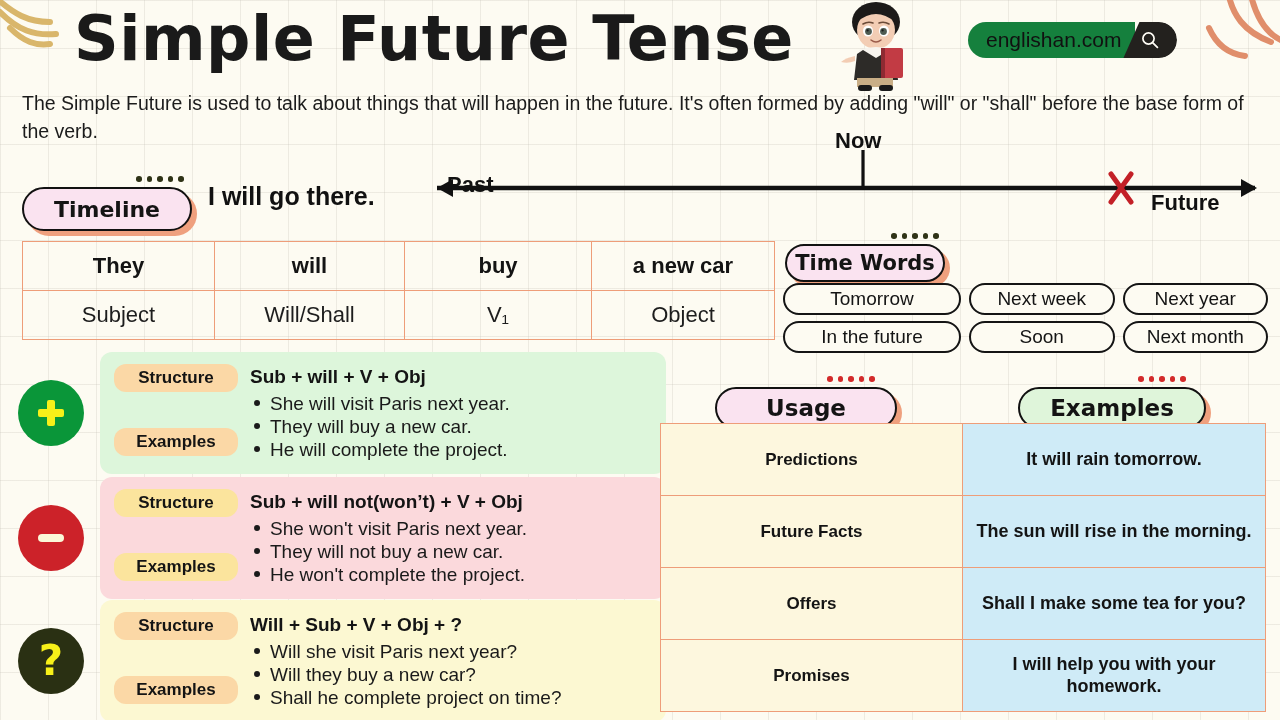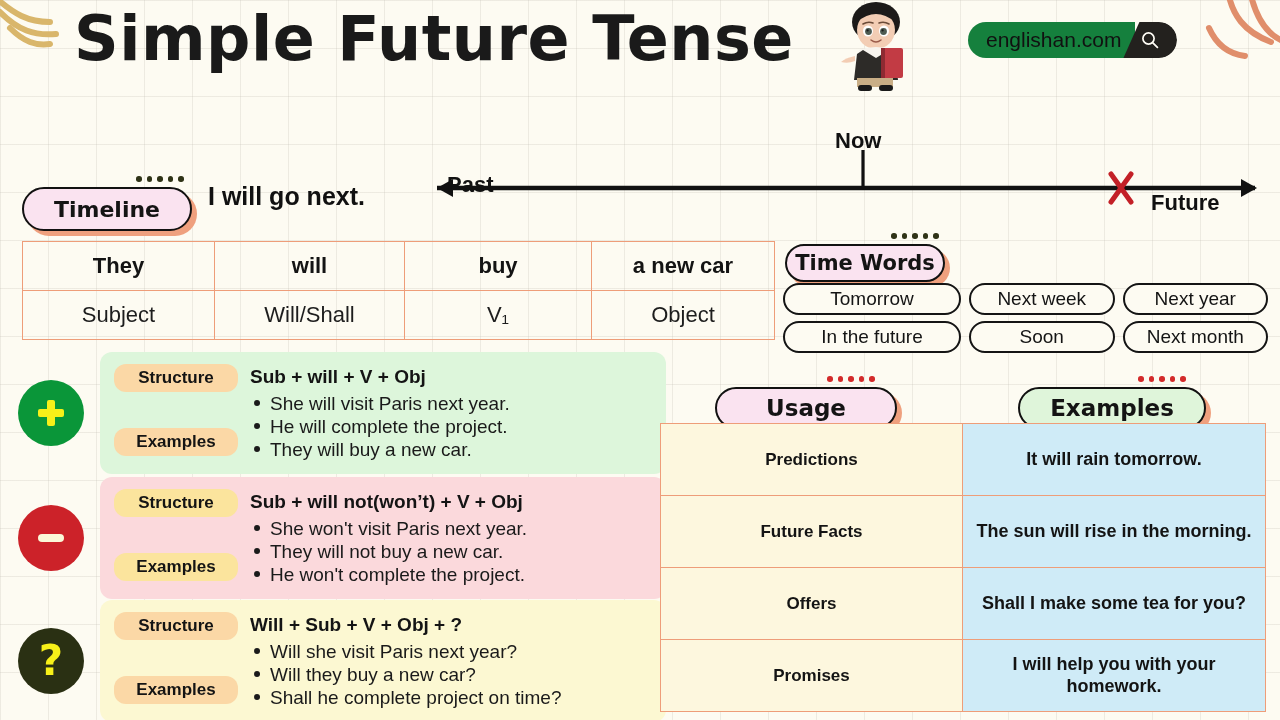--- a/index.html
+++ b/index.html
@@ -229,6 +229,7 @@
     </div>
   </div>
 
+  <div class="intro">The Simple Future is used to talk about things that will happen in the future. It's often formed by adding "will" or "shall" before the base form of the verb.</div>
 
   <div class="badge-wrap" id="timeline-badge">
     <div class="badge">

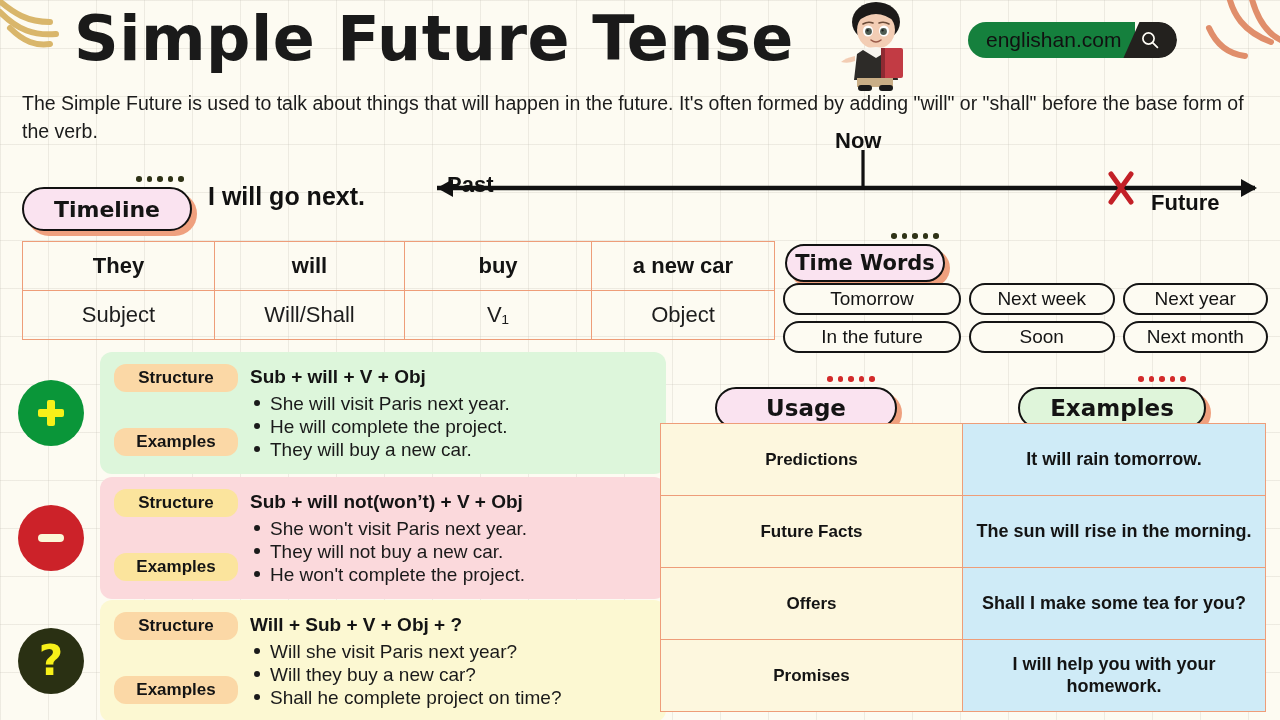--- a/index.html
+++ b/index.html
@@ -244,7 +244,7 @@
     </div>
   </div>
 
-  <div class="example-sentence">I will go next.</div>
+  <div class="example-sentence">I will go there.</div>
 
   <div class="tl">
     <svg width="845" height="105">

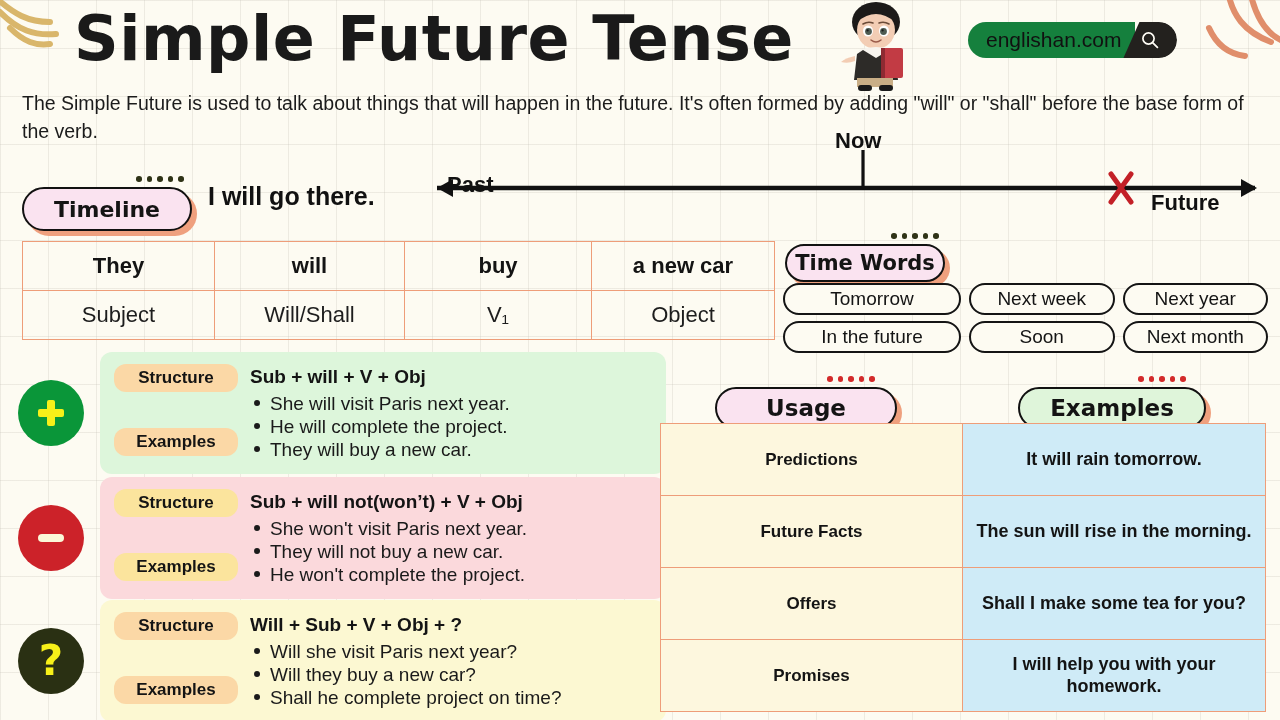--- a/index.html
+++ b/index.html
@@ -317,8 +317,8 @@
         <div class="structure-line">Sub + will + V + Obj</div>
         <ul class="ex-list">
           <li>She will visit Paris next year.</li>
+          <li>They will buy a new car.</li>
           <li>He will complete the project.</li>
-          <li>They will buy a new car.</li>
         </ul>
       </div>
     </div>

